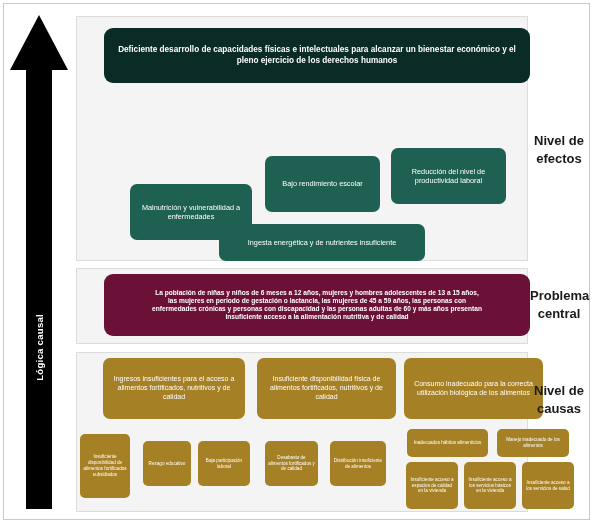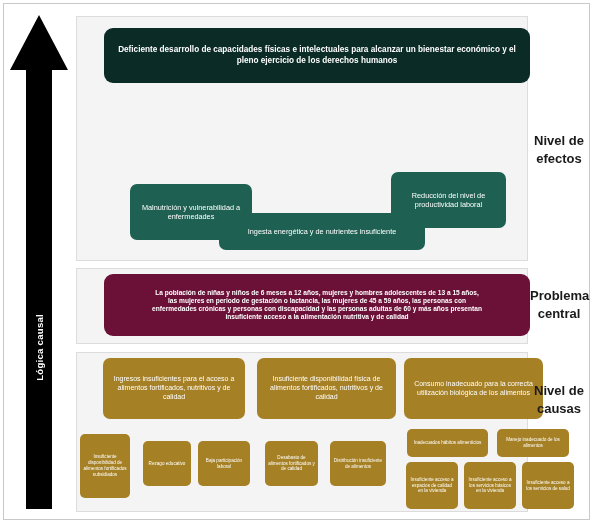--- a/index.html
+++ b/index.html
@@ -56,7 +56,7 @@
   
   #eff-1{left:130px;top:156px;width:122px;height:56px;font-size:7.3px;margin-top:28px;}
   #eff-2{left:265px;top:156px;width:115px;height:56px;font-size:7.3px;}
-  #eff-3{left:391px;top:172px;width:115px;height:56px;font-size:7.3px;}
+  #eff-3{left:391px;top:148px;width:115px;height:56px;font-size:7.3px;}
   #eff-4{left:219px;top:213px;width:206px;height:37px;font-size:7.3px;}
 
   

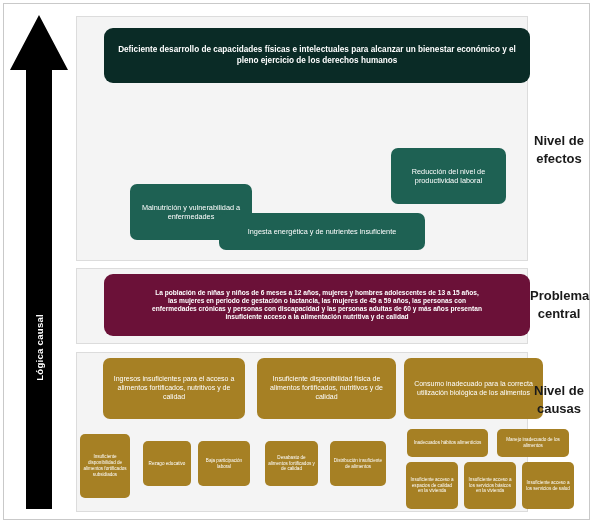--- a/index.html
+++ b/index.html
@@ -111,6 +111,7 @@
   <div class="box teal-dark" id="box-top">Deficiente desarrollo de capacidades físicas e intelectuales para alcanzar un bienestar económico y el pleno ejercicio de los derechos humanos</div>
 
   <div class="box teal" id="eff-1">Malnutrición y vulnerabilidad a enfermedades</div>
+  <div class="box teal" id="eff-2">Bajo rendimiento escolar</div>
   <div class="box teal" id="eff-3">Reducción del nivel de productividad laboral</div>
   <div class="box teal" id="eff-4">Ingesta energética y de nutrientes insuficiente</div>
 

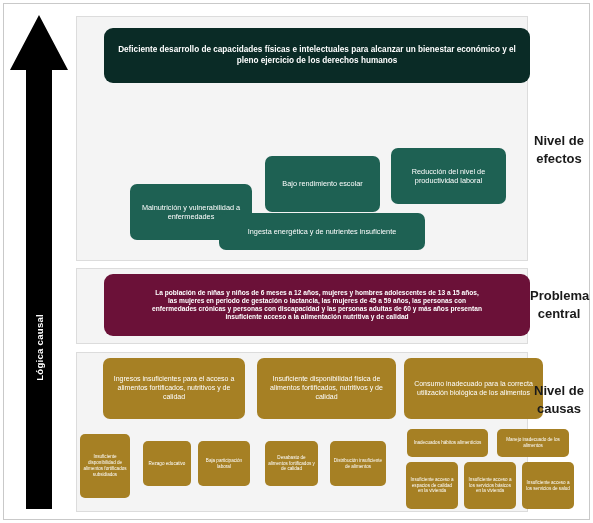--- a/index.html
+++ b/index.html
@@ -57,7 +57,7 @@
   #eff-1{left:130px;top:156px;width:122px;height:56px;font-size:7.3px;margin-top:28px;}
   #eff-2{left:265px;top:156px;width:115px;height:56px;font-size:7.3px;}
   #eff-3{left:391px;top:148px;width:115px;height:56px;font-size:7.3px;}
-  #eff-4{left:219px;top:213px;width:206px;height:37px;font-size:7.3px;}
+  #eff-4{left:219px;top:224px;width:206px;height:37px;font-size:7.3px;}
 
   
   #box-problem{left:104px;top:274px;width:426px;height:62px;font-size:6.6px;font-weight:bold;border-radius:9px;padding:4px 10px;}

